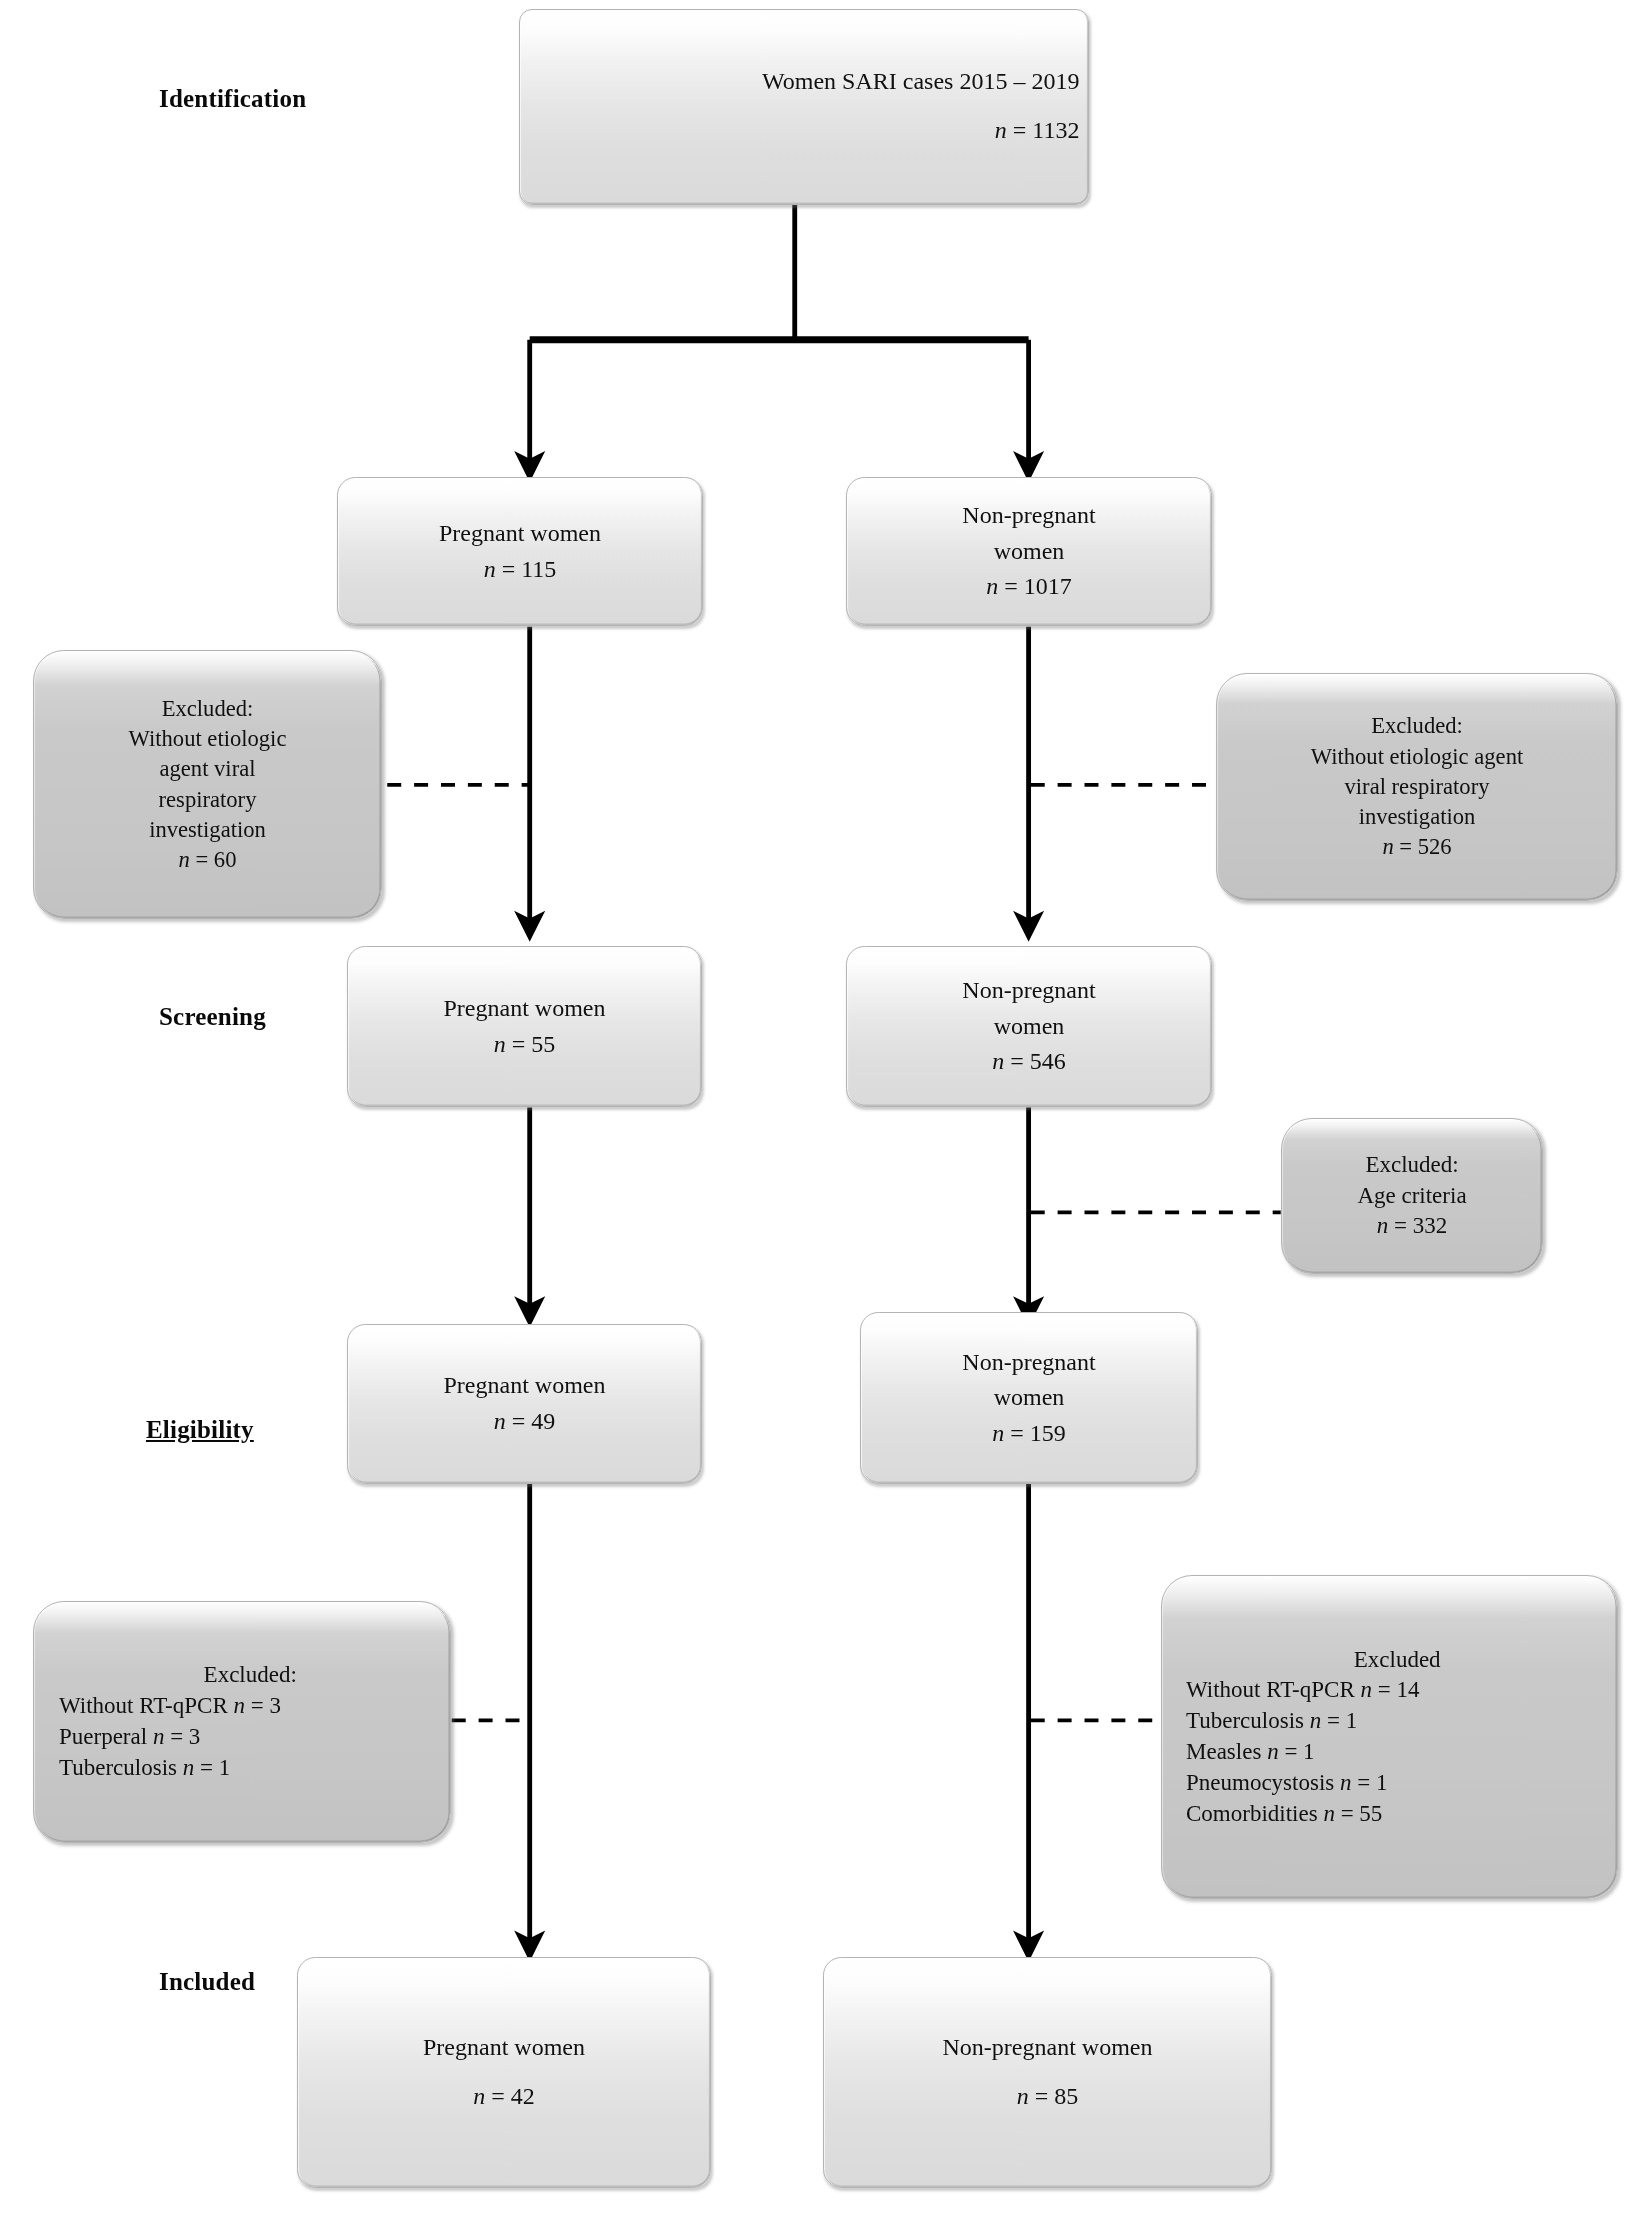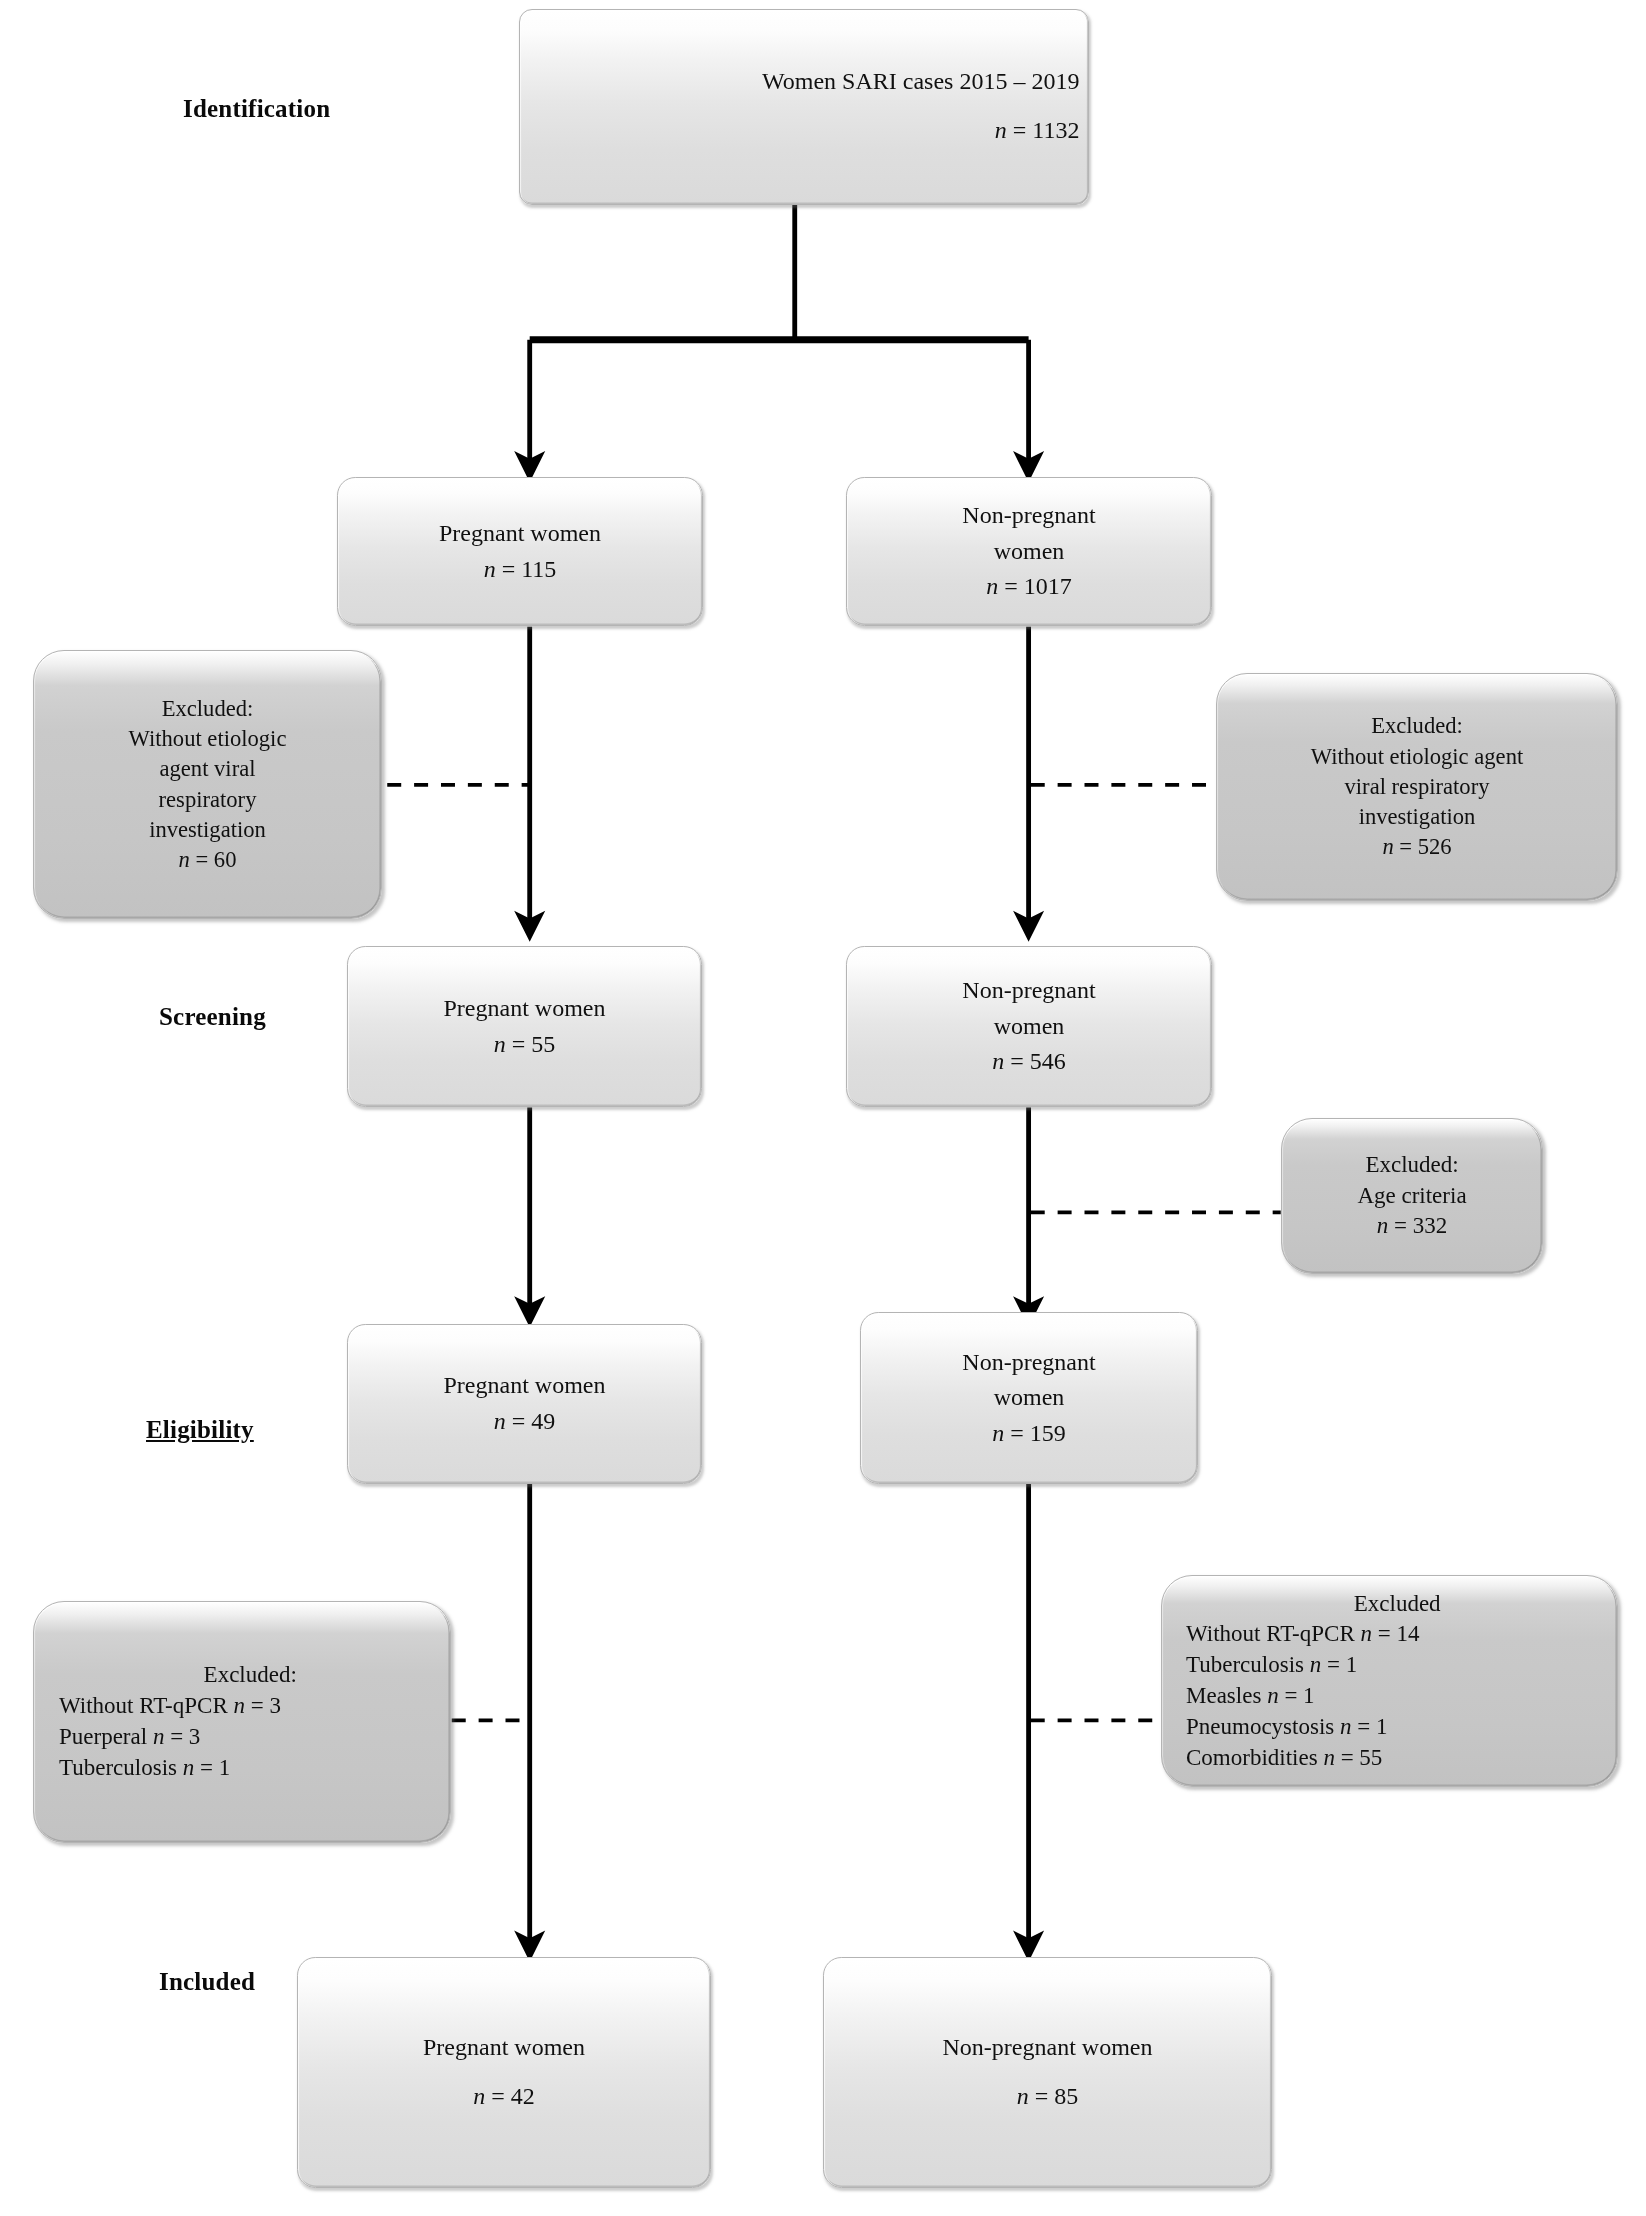--- a/index.html
+++ b/index.html
@@ -141,7 +141,7 @@
     </g>
   </svg>
 
-  <div class="stage-label" style="left:159px; top:96px;margin-left:24px;">Identification</div>
+  <div class="stage-label" style="left:159px; top:86px;">Identification</div>
 
   <div class="stage-label" style="left:159px; top:1004px;">Screening</div>
 

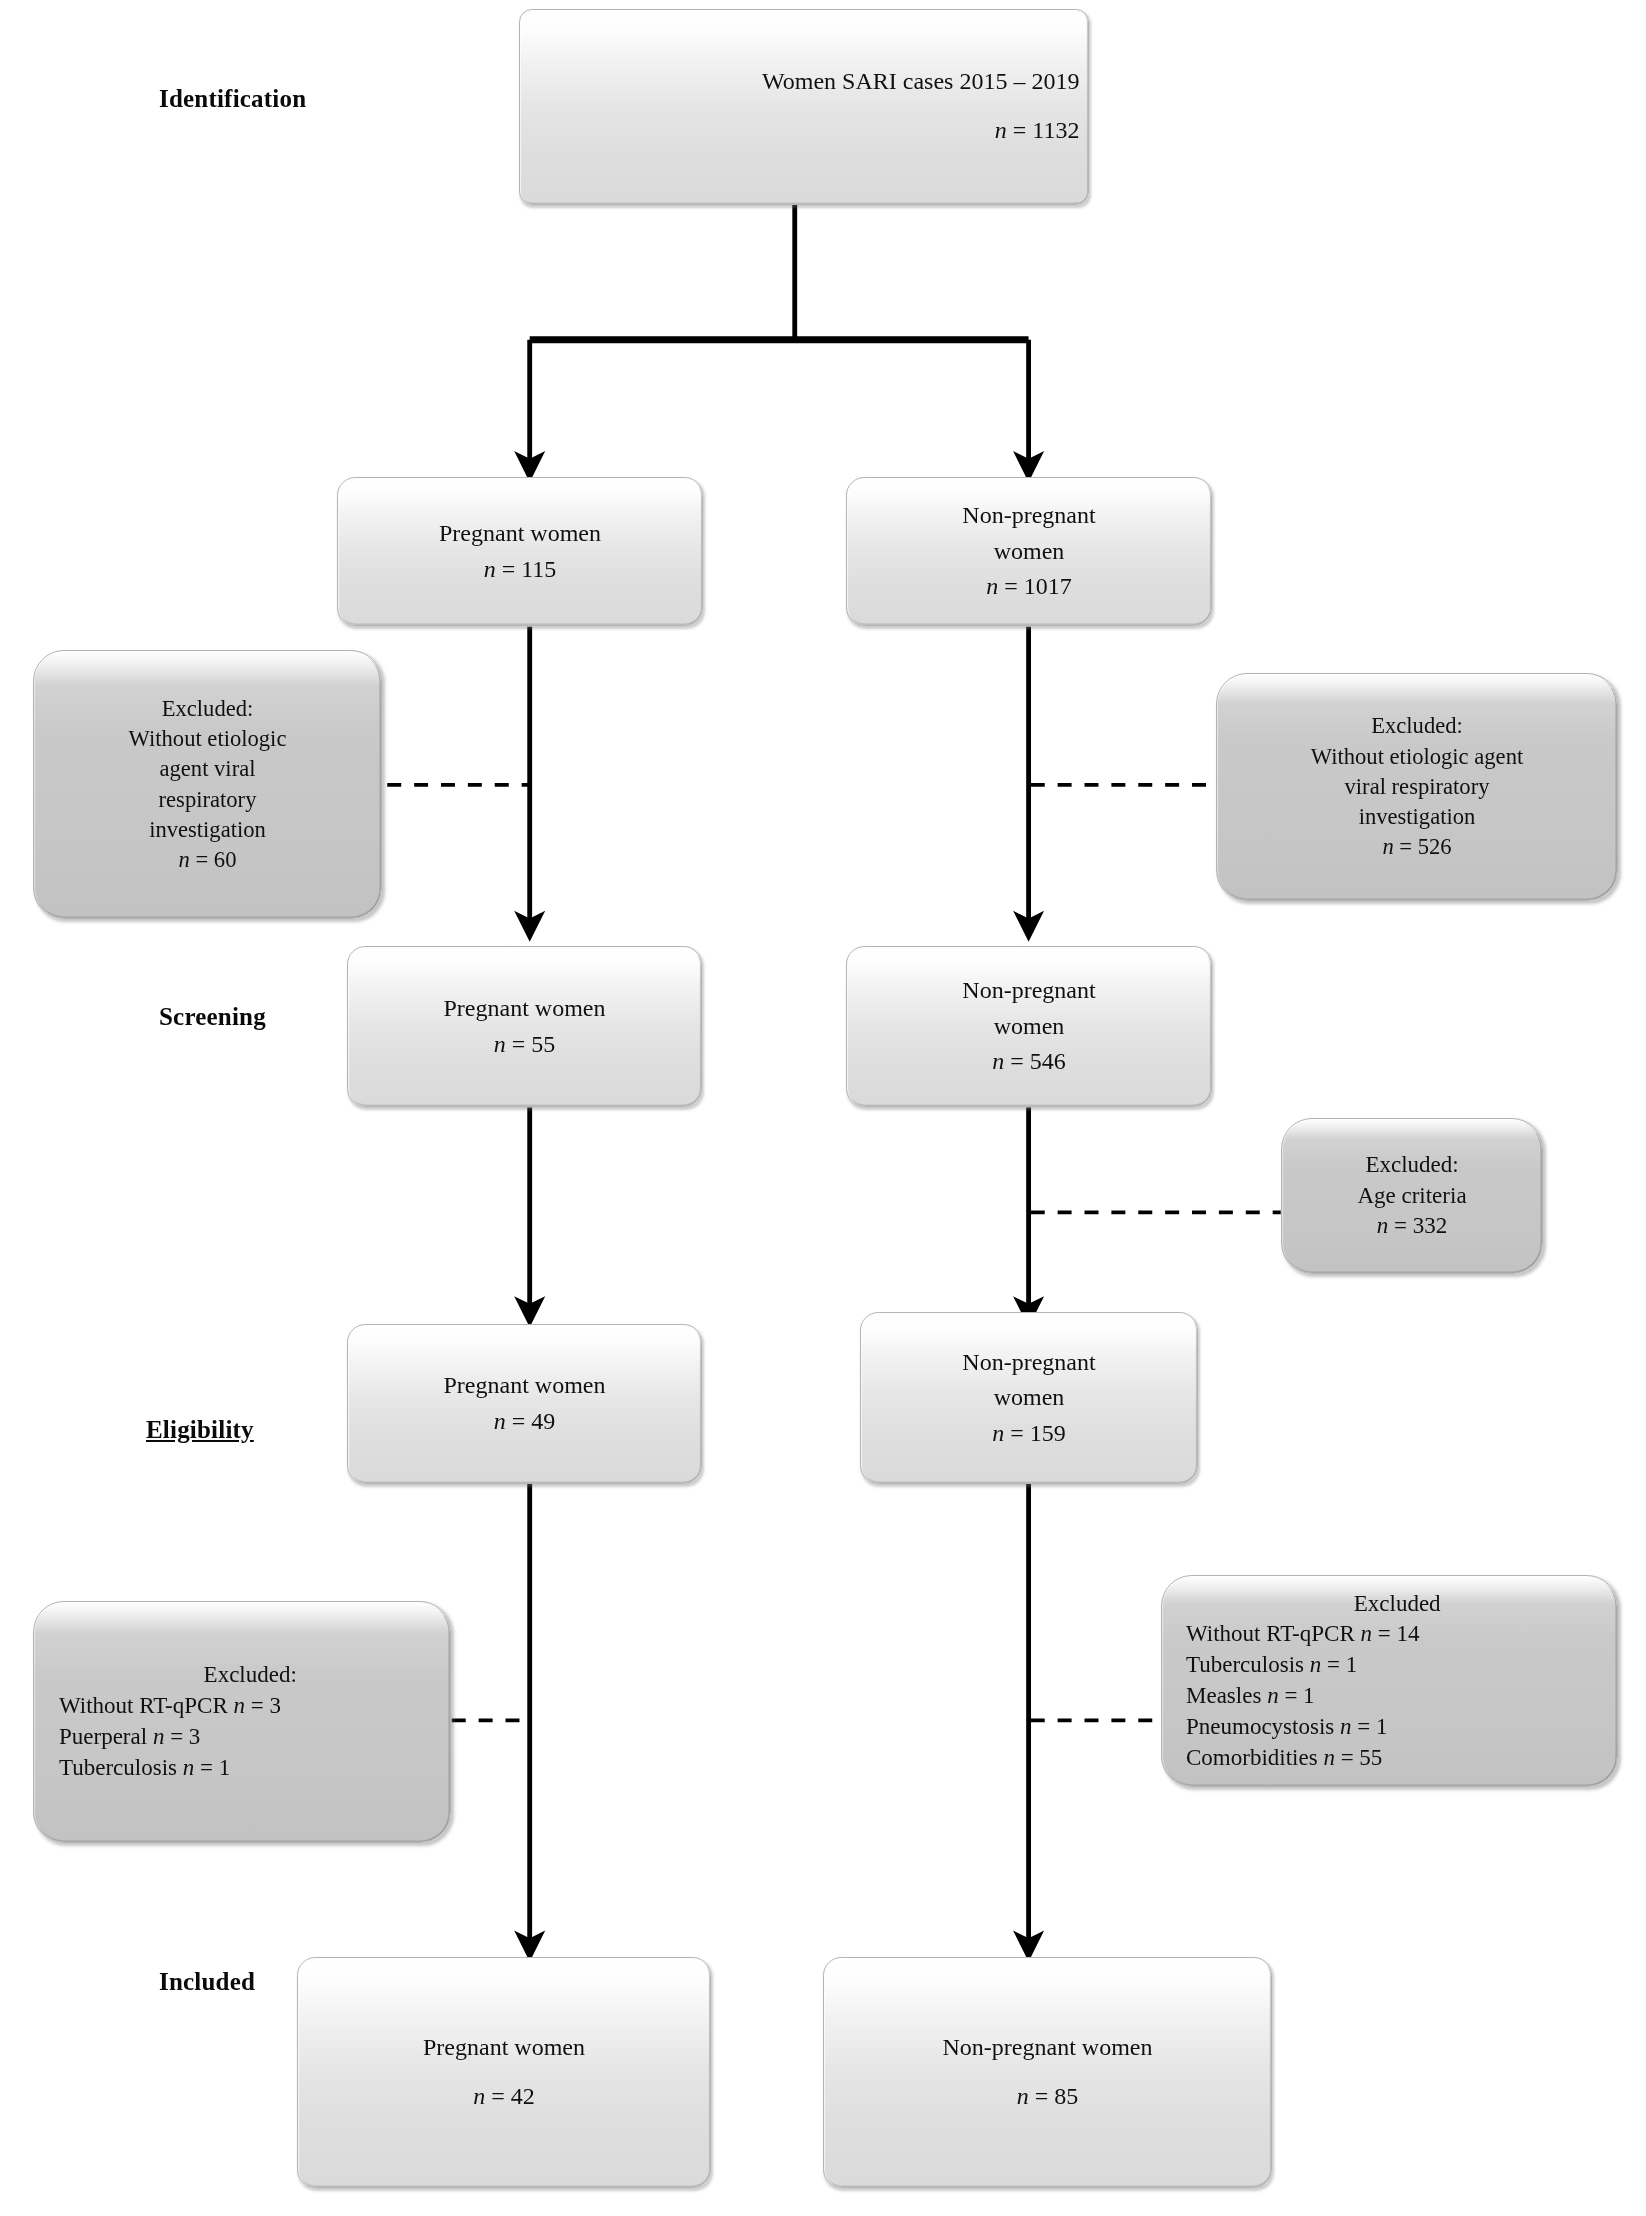--- a/index.html
+++ b/index.html
@@ -218,7 +218,7 @@
     <span class="line"><span>Tuberculosis </span><span class="it">n</span><span> = 1</span></span>
   </div>
 
-  <div class="node excluded tight" style="left:1161px; top:1575px; width:457px; height:212px; font-size:23px; align-items:flex-start; padding-left:24px;">
+  <div class="node excluded tight" style="left:1161px; top:1575px; width:457px; height:324px; font-size:23px; align-items:flex-start; padding-left:24px;">
     <span class="line" style="align-self:center;">Excluded</span>
     <span class="line"><span>Without RT-qPCR </span><span class="it">n</span><span> = 14</span></span>
     <span class="line"><span>Tuberculosis </span><span class="it">n</span><span> = 1</span></span>

